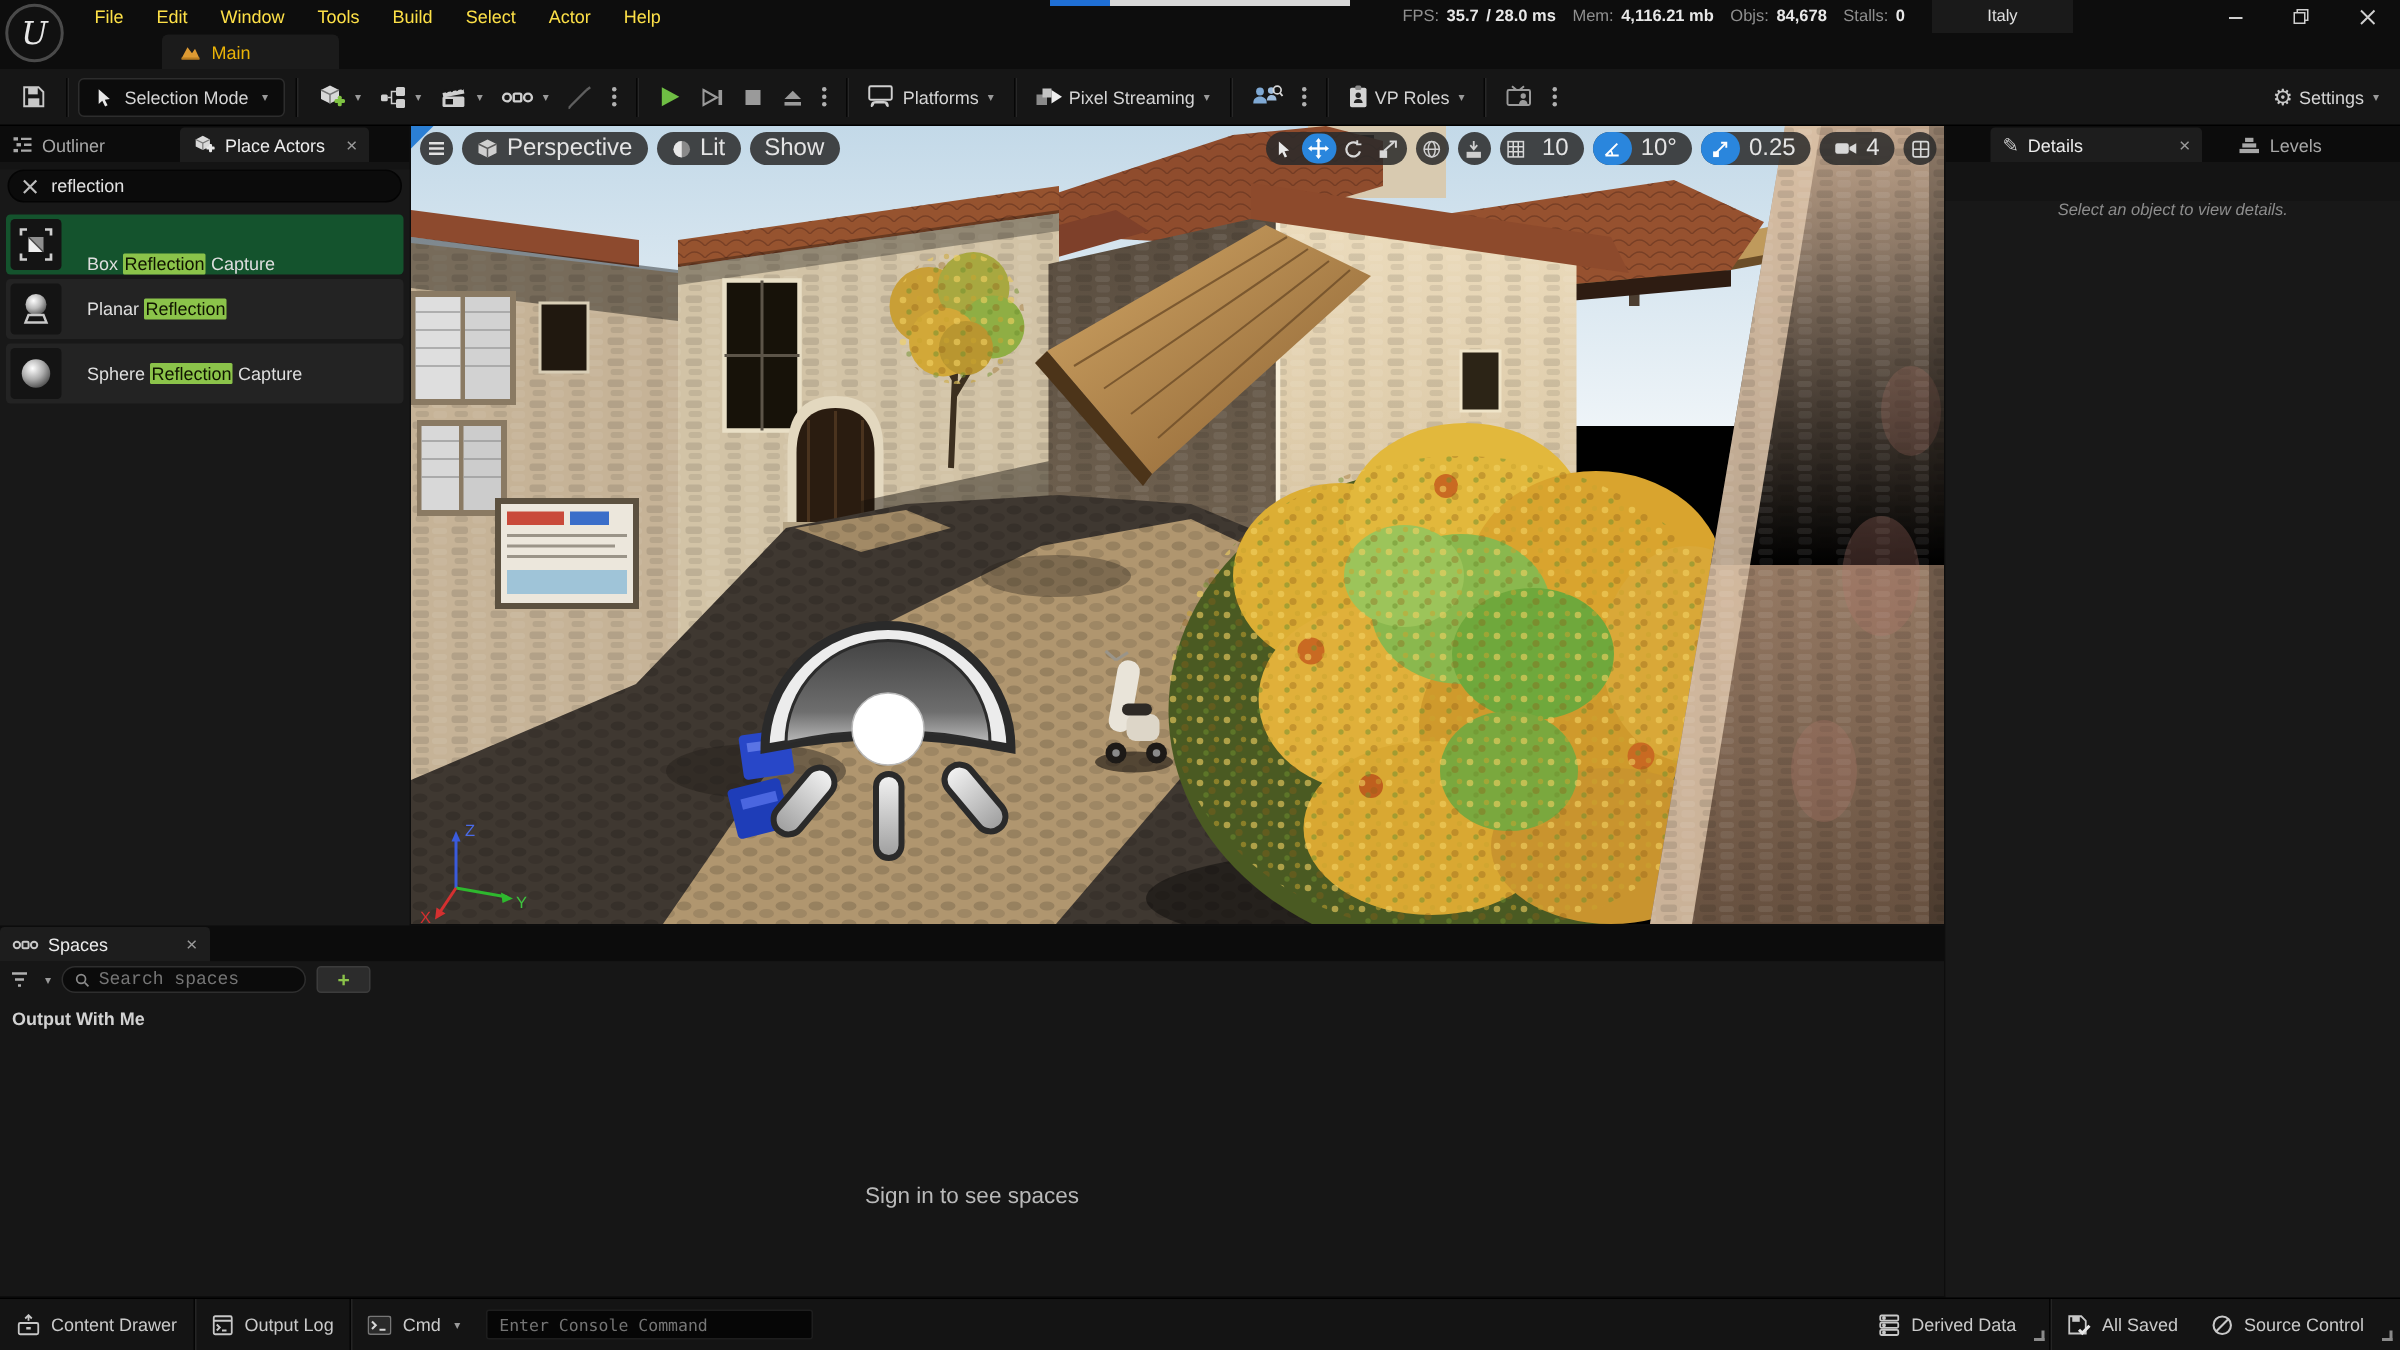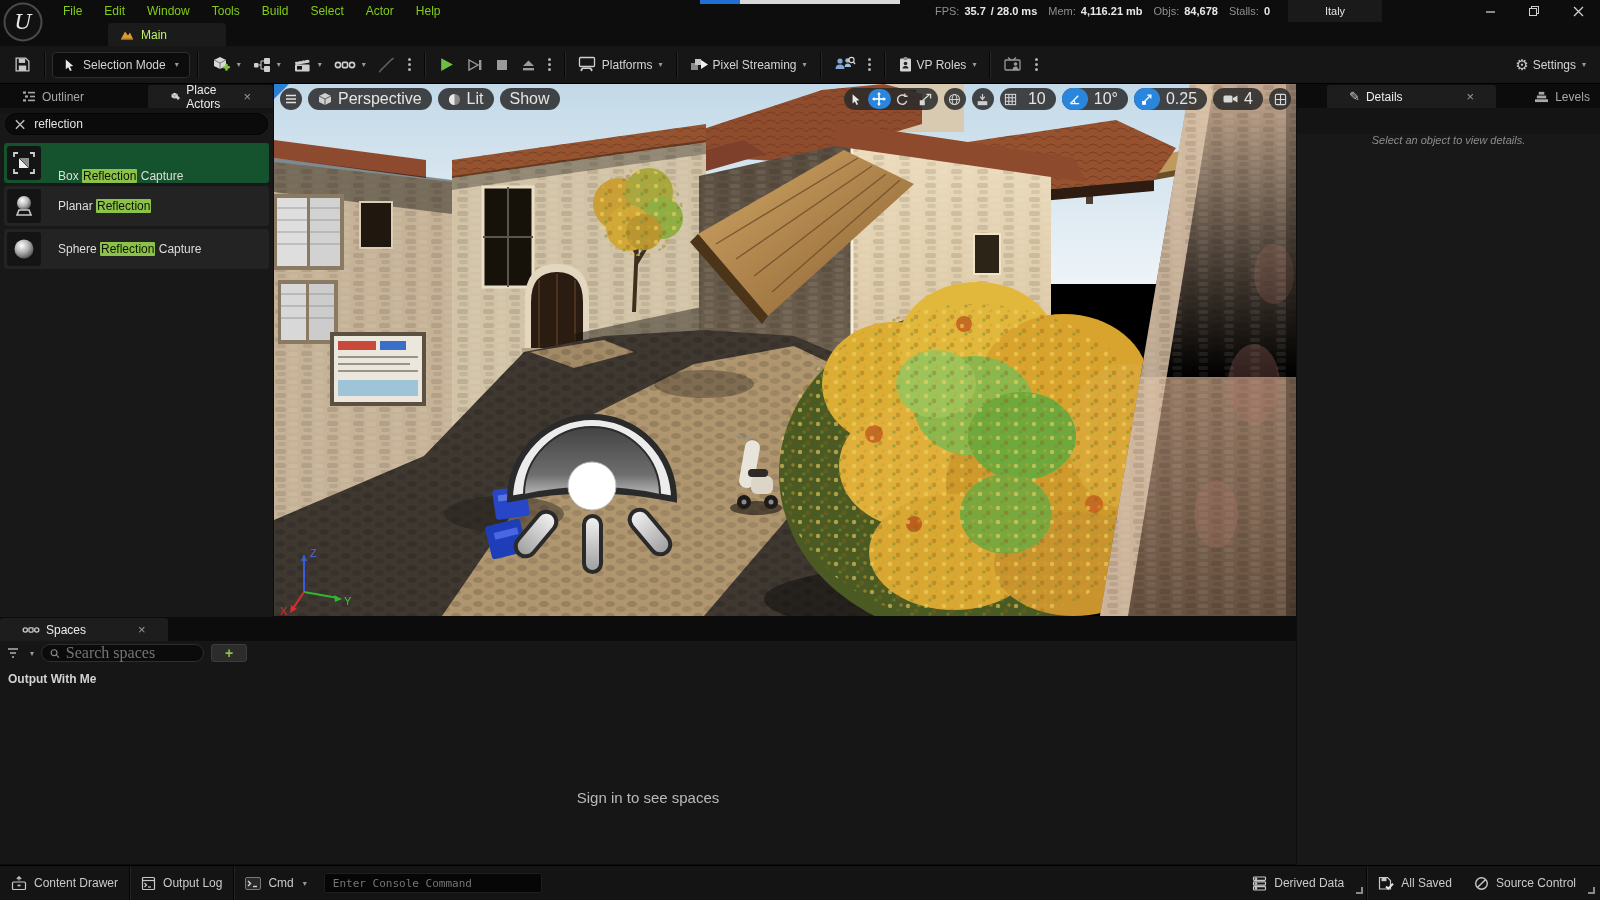--- a/index.html
+++ b/index.html
@@ -13,7 +13,7 @@
     background:#0d0d0d; display:flex; align-items:center; }
   .ue-logo { position:absolute; left:3px; top:2px; width:40px; height:40px; z-index:6; }
   .menus { display:flex; margin-left:52px; }
-  .menu-item { padding:0 11px; font-size:12px; color:#84cc16; height:22px; line-height:22px; }
+  .menu-item { padding:0 11px; font-size:12px; color:#fde047; height:22px; line-height:22px; }
   .progress { position:absolute; left:700px; top:0; width:200px; height:4px;
     background:#d8d8d8; overflow:hidden; }
   .progress-fill { height:100%; background:#1f6fd4; }

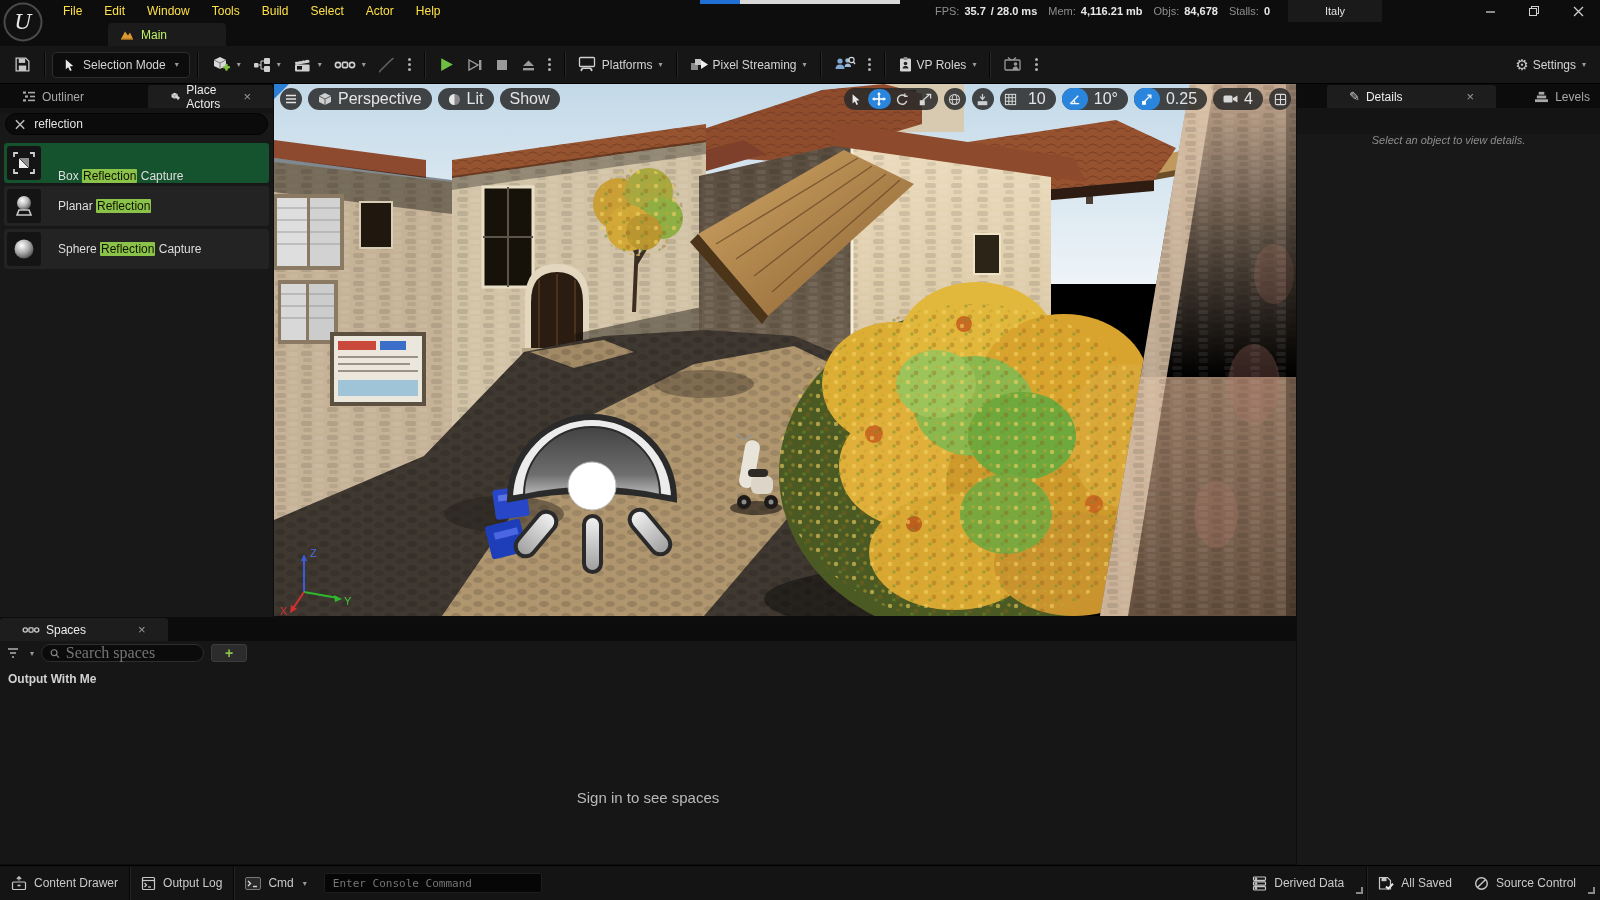--- a/index.html
+++ b/index.html
@@ -30,7 +30,7 @@
   .tabrow { position:absolute; top:22px; left:0; width:1600px; height:24px; background:#0d0d0d; }
   .main-tab { position:absolute; left:108px; bottom:0; width:118px; height:23px;
     background:#1b1b1b; border-radius:4px 4px 0 0; display:flex; align-items:center;
-    gap:7px; padding:0 12px; font-size:12px; color:#bef264; }
+    gap:7px; padding:0 12px; font-size:12px; color:#eab308; }
 
   
   .toolbar { position:absolute; top:46px; left:0; width:1600px; height:38px;

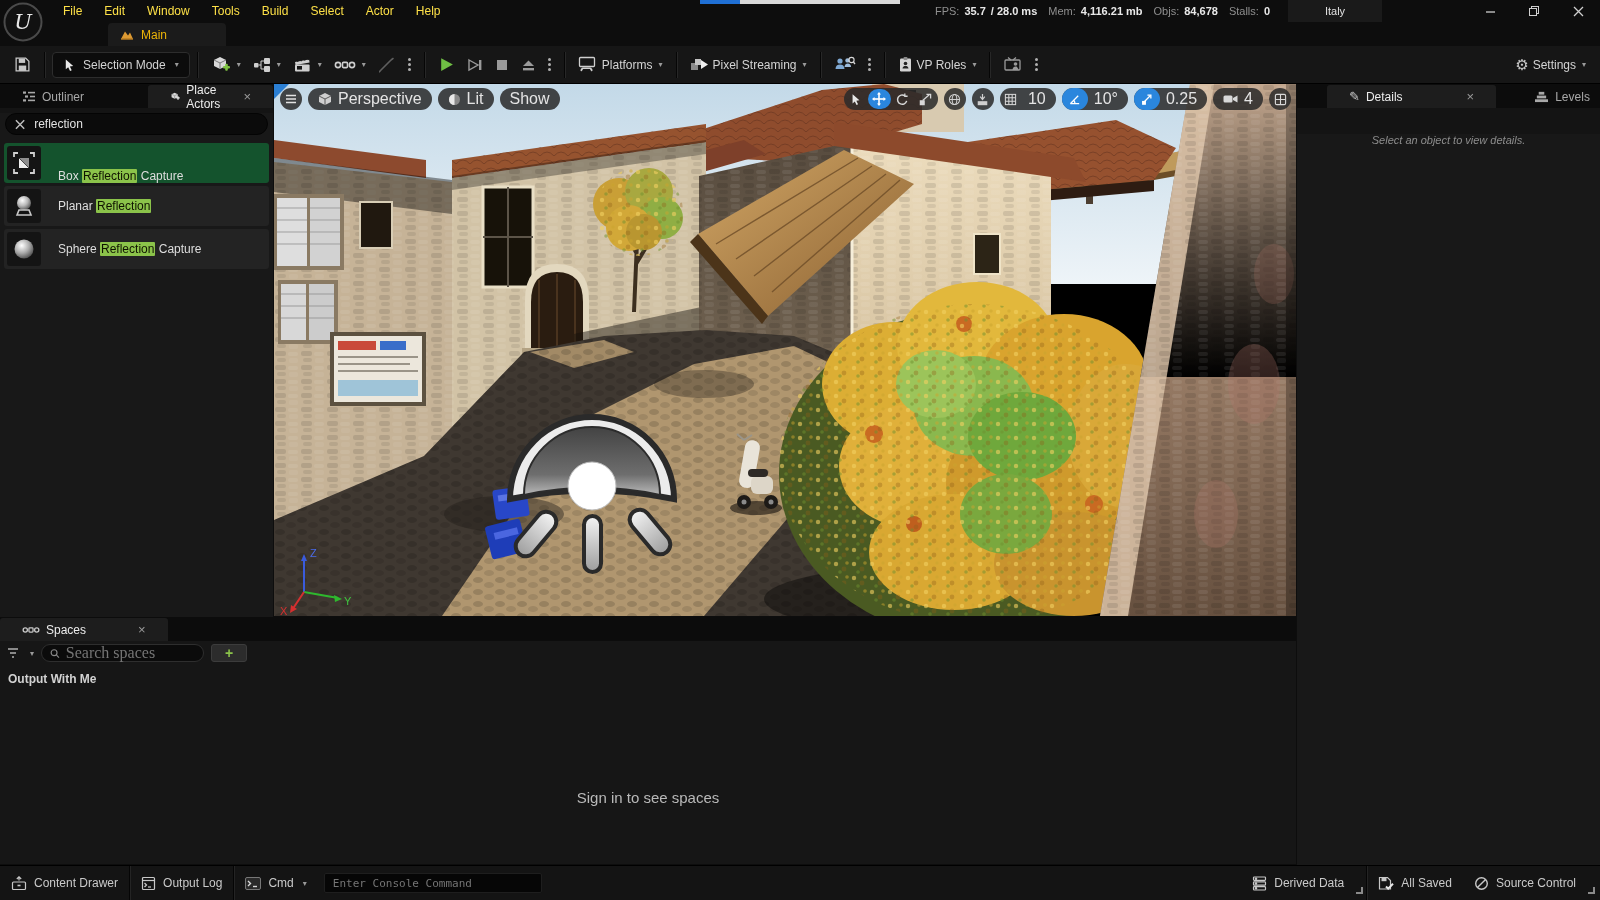--- a/index.html
+++ b/index.html
@@ -48,7 +48,7 @@
 
   
   .ptabs { height:24px; background:#0c0c0c; display:flex; align-items:flex-end; }
-  .ptab { height:23px; display:flex; align-items:center; gap:6px; padding:0 22px;
+  .ptab { height:23px; display:flex; align-items:center; gap:6px; padding:0 8px;
     font-size:12px; color:#a8a8a8; }
   .ptab.active { background:#1d1d1d; color:#ececec; border-radius:3px 3px 0 0; }
   .tab-x { color:#9a9a9a; font-size:13px; margin-left:8px; }

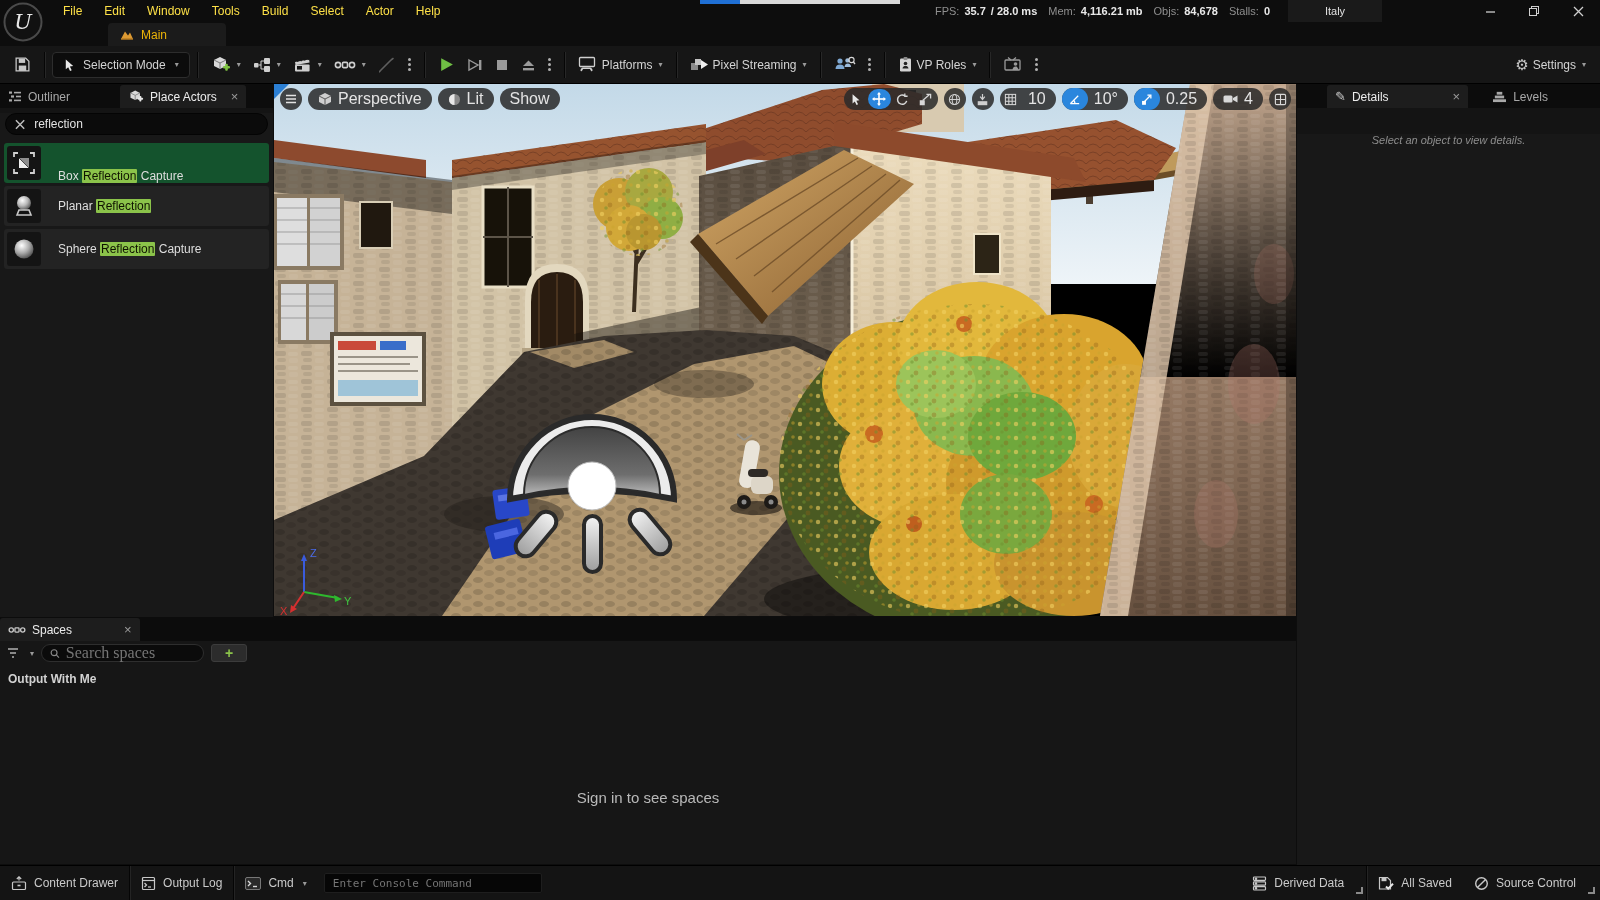--- a/index.html
+++ b/index.html
@@ -98,8 +98,8 @@
   .sp-row { height:24px; background:#161616; display:flex; align-items:center; gap:7px; padding:0 7px; }
   .sp-search { width:163px; height:18px; background:#0b0b0b; border:1px solid #2e2e2e;
     border-radius:10px; display:flex; align-items:center; gap:6px; padding:0 8px; }
-  .sp-search input { background:transparent; border:0; outline:0; color:#bdbdbd; font-size:16px;
-    width:100%; font-family:Liberation Serif, serif; }
+  .sp-search input { background:transparent; border:0; outline:0; color:#bdbdbd; font-size:12px;
+    width:100%; font-family:Liberation Mono, monospace; }
   .plus-btn { width:36px; height:18px; background:#2c2c2c; border:1px solid #3c3c3c; border-radius:3px;
     color:#8bc34a; font-size:14px; font-weight:700; display:flex; align-items:center; justify-content:center; }
   .section-label { margin:7px 8px; font-size:12px; font-weight:700; color:#d2d2d2; }

